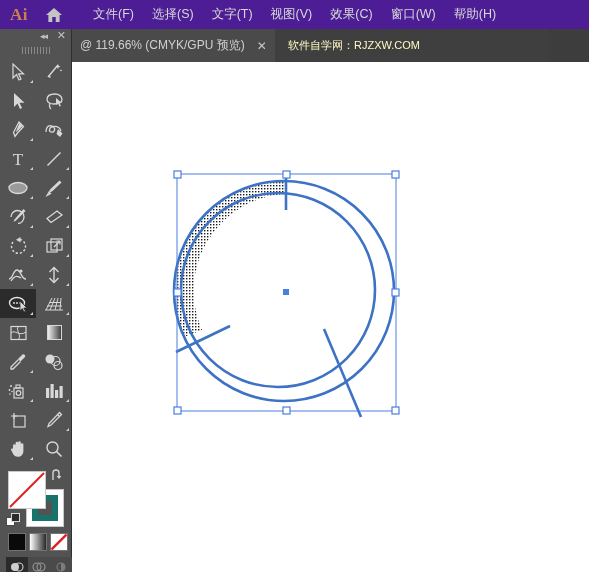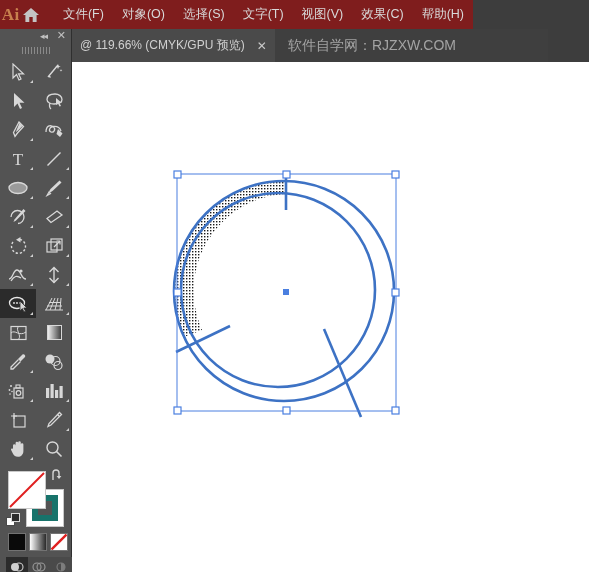--- a/index.html
+++ b/index.html
@@ -17,8 +17,8 @@
   
   #menubar {
     position: absolute; left: 0; top: 0;
-    width: 473px; height: 29px;
-    background: #7f1d1d;
+    width: 589px; height: 29px;
+    background: #4c1d95;
     display: flex; align-items: center;
   }
   #ai-logo {

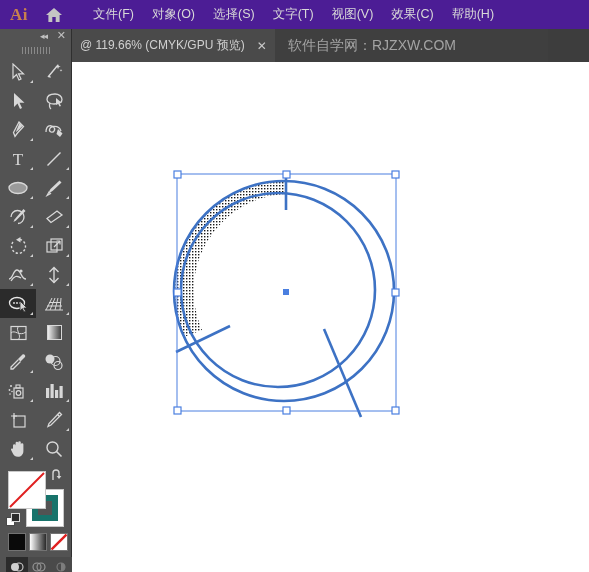--- a/index.html
+++ b/index.html
@@ -220,7 +220,6 @@
   </div>
   <div class="menu-items">
     <div class="menu-item">文件(F)</div>
-    <div class="menu-item">对象(O)</div>
     <div class="menu-item">选择(S)</div>
     <div class="menu-item">文字(T)</div>
     <div class="menu-item">视图(V)</div>

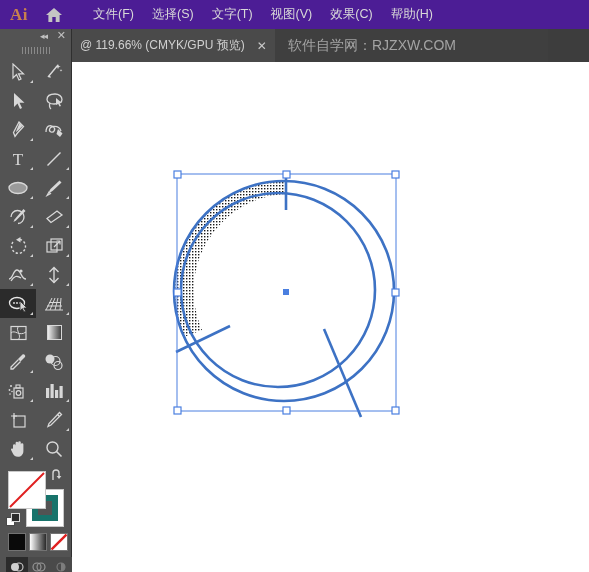--- a/index.html
+++ b/index.html
@@ -224,6 +224,7 @@
     <div class="menu-item">文字(T)</div>
     <div class="menu-item">视图(V)</div>
     <div class="menu-item">效果(C)</div>
+    <div class="menu-item">窗口(W)</div>
     <div class="menu-item">帮助(H)</div>
   </div>
 </div>

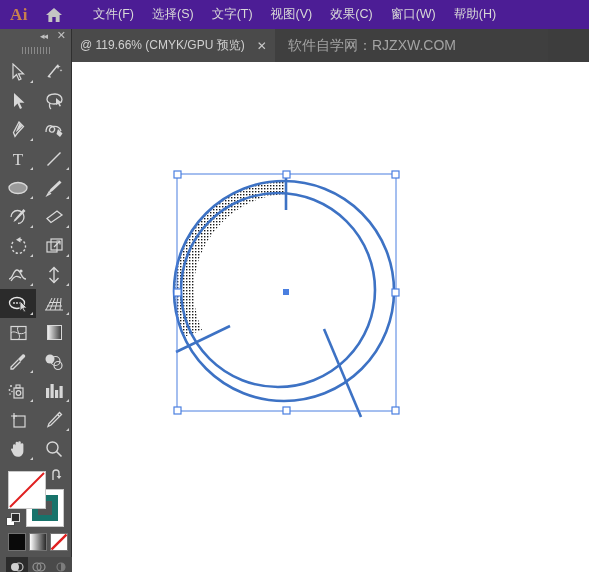--- a/index.html
+++ b/index.html
@@ -74,8 +74,8 @@
   #watermark {
     position: absolute; left: 288px; top: 0;
     height: 33px; line-height: 33px;
-    color: #a3a3a3;
-    font-size: 14px;
+    color: #fef9c3;
+    font-size: 11px;
     white-space: nowrap;
   }
 

